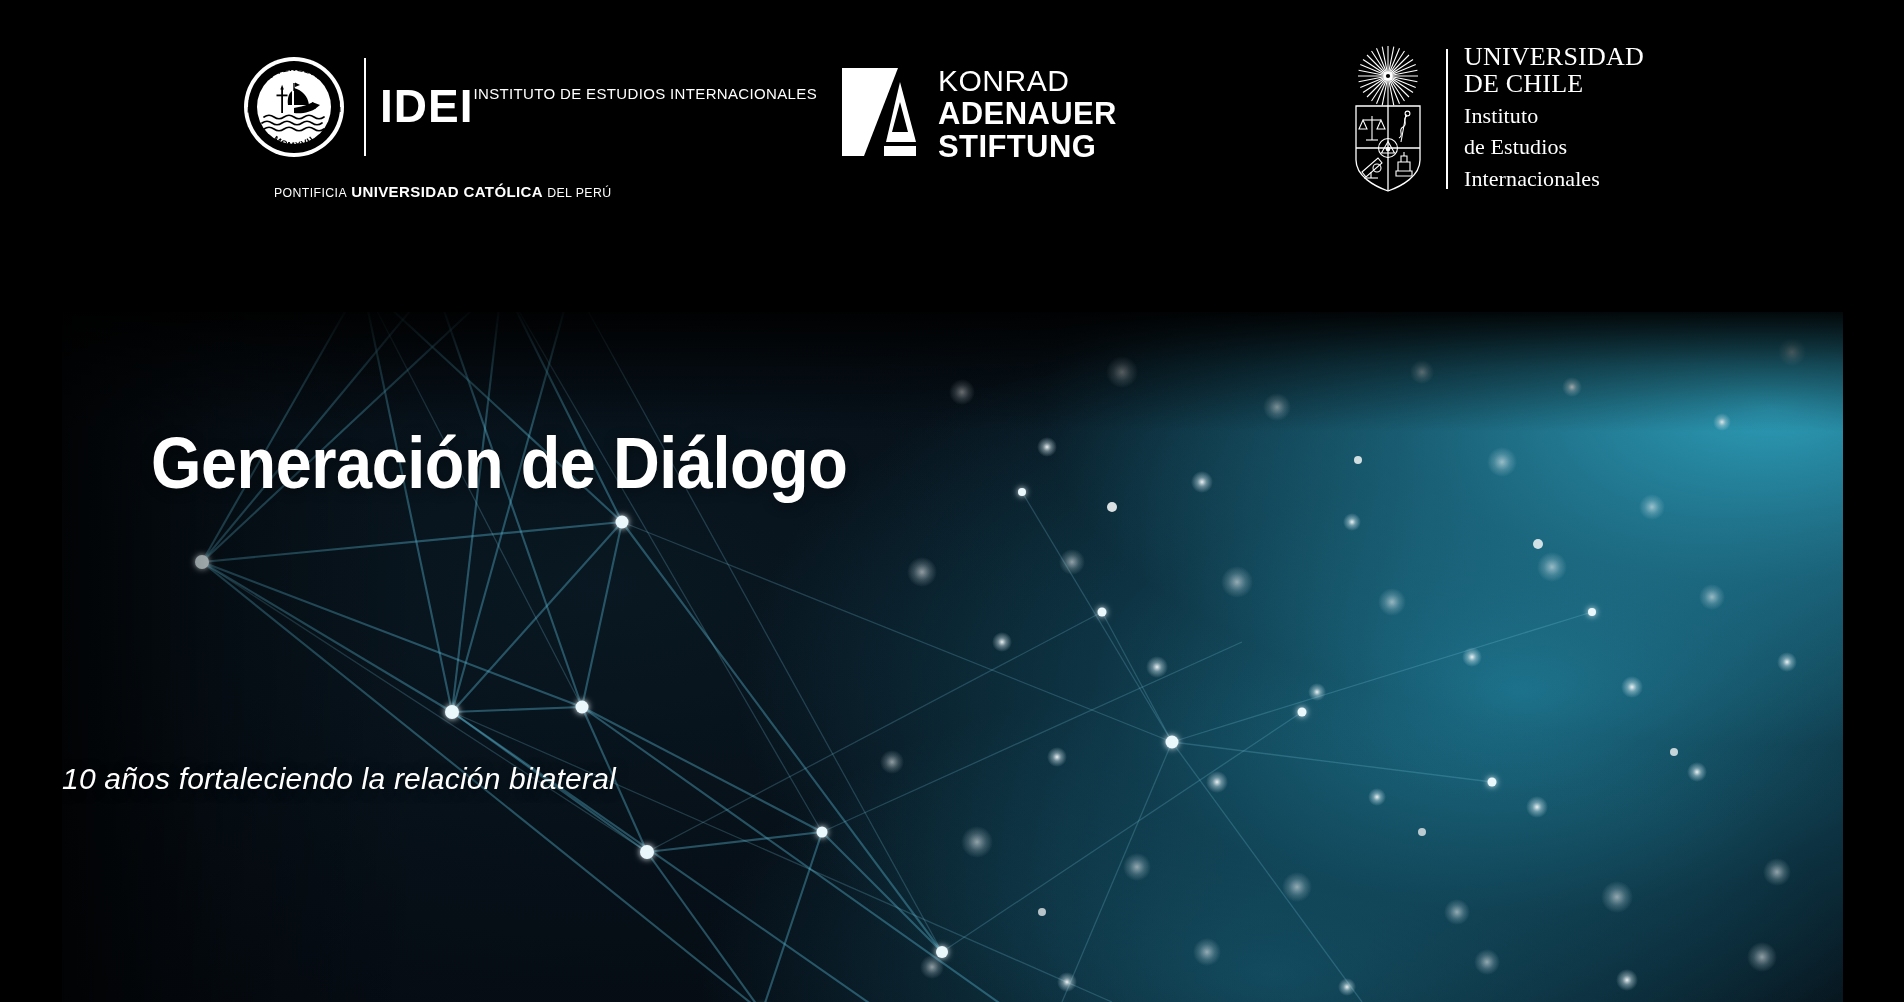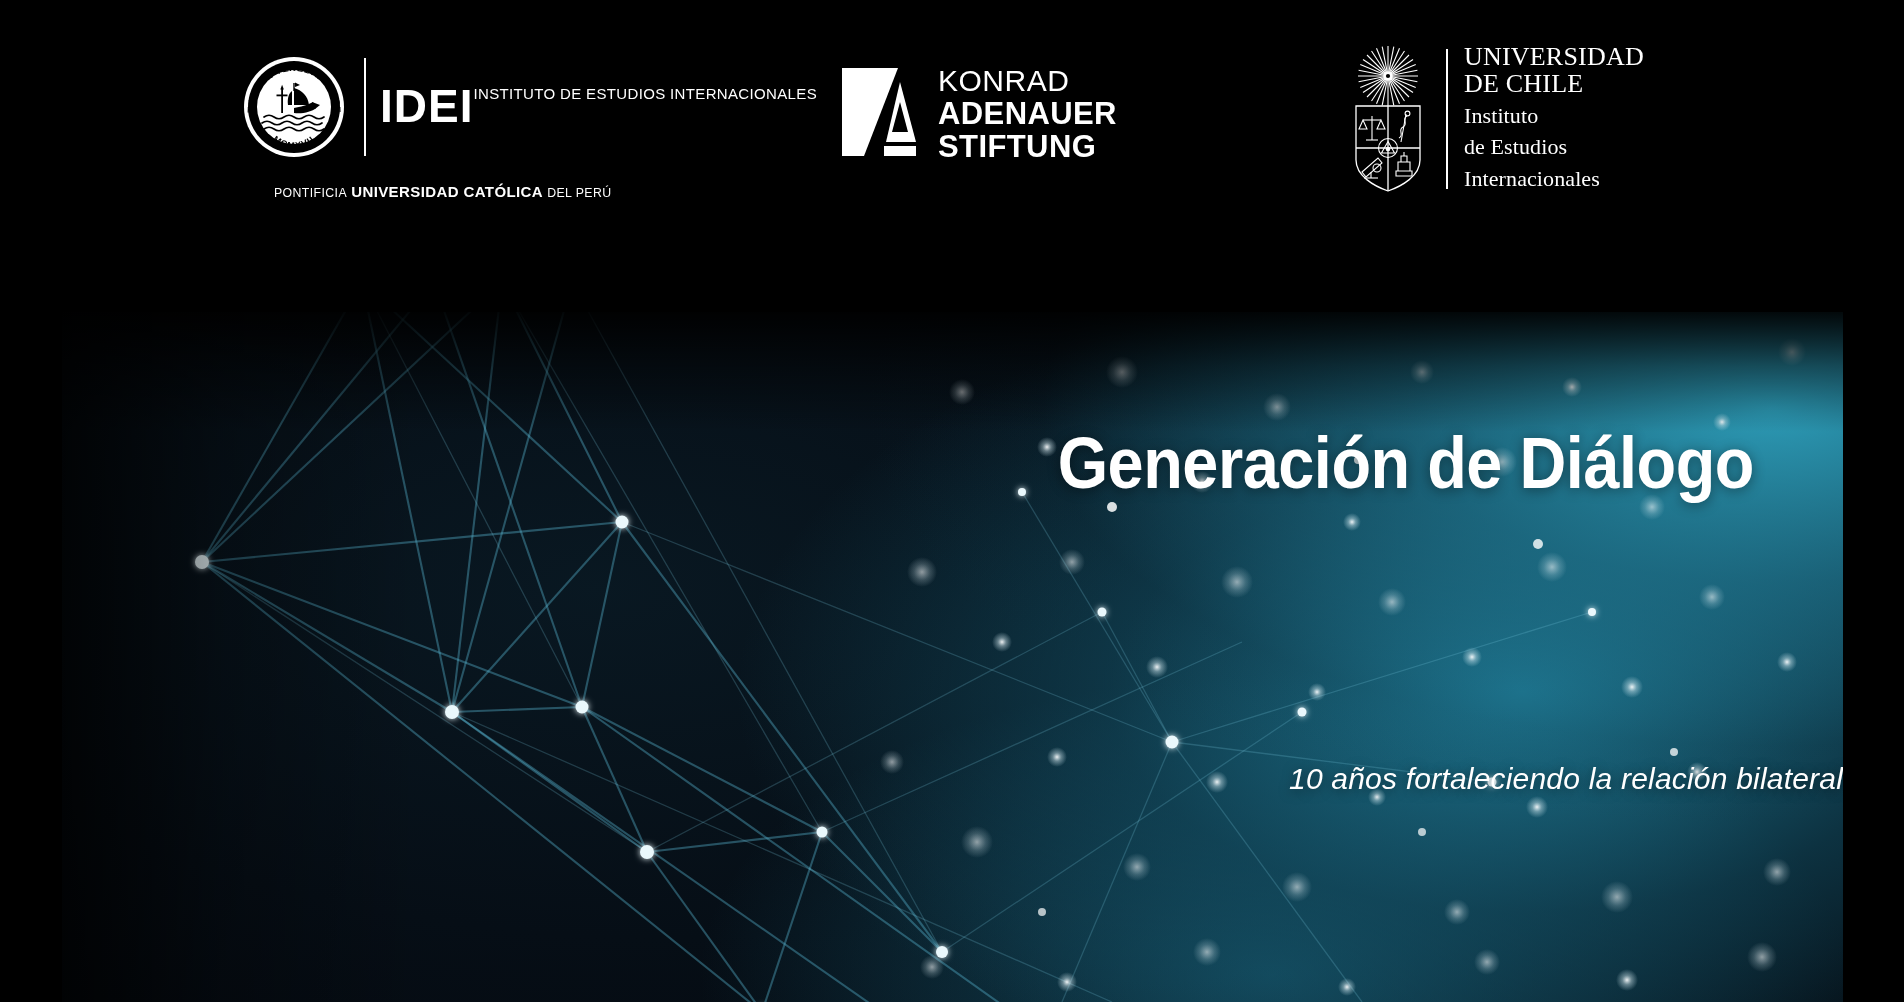--- a/index.html
+++ b/index.html
@@ -135,7 +135,7 @@
   #hero-text {
     position:absolute; left:0; top:0; width:1781px; height:690px;
     z-index: 20;
-    text-align:right;
+    text-align:left;
   }
   #title {
     position:absolute; left:0; right:0; top:110px;

